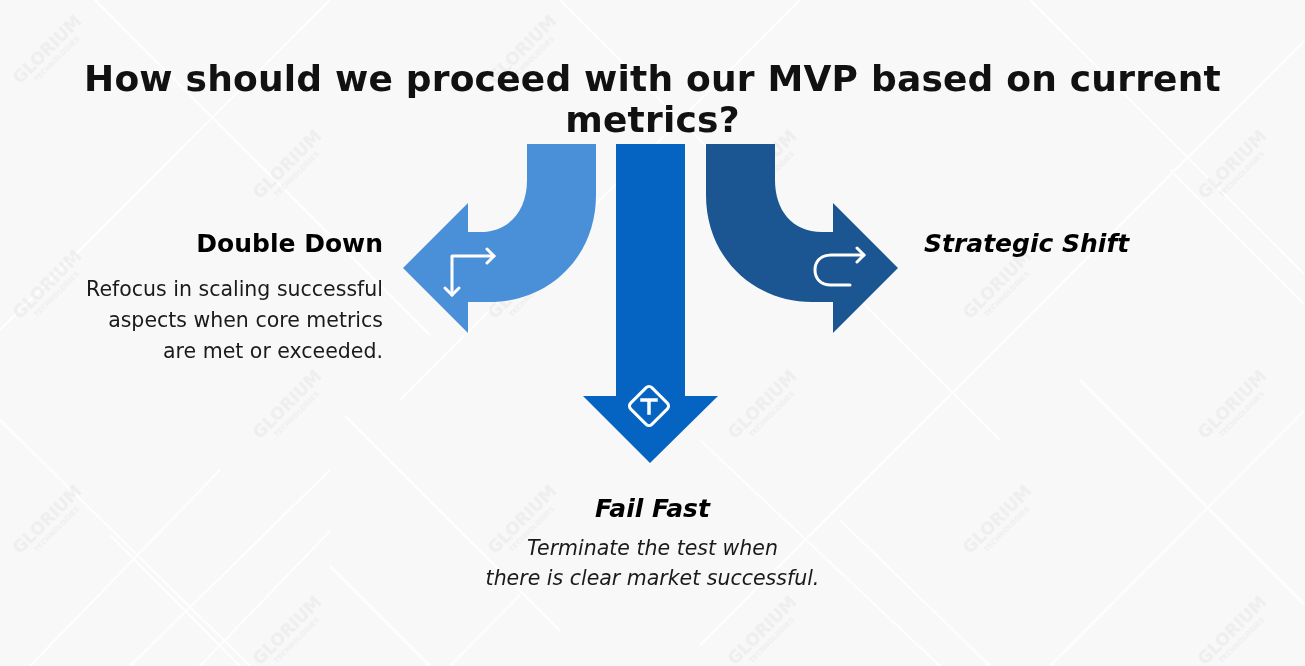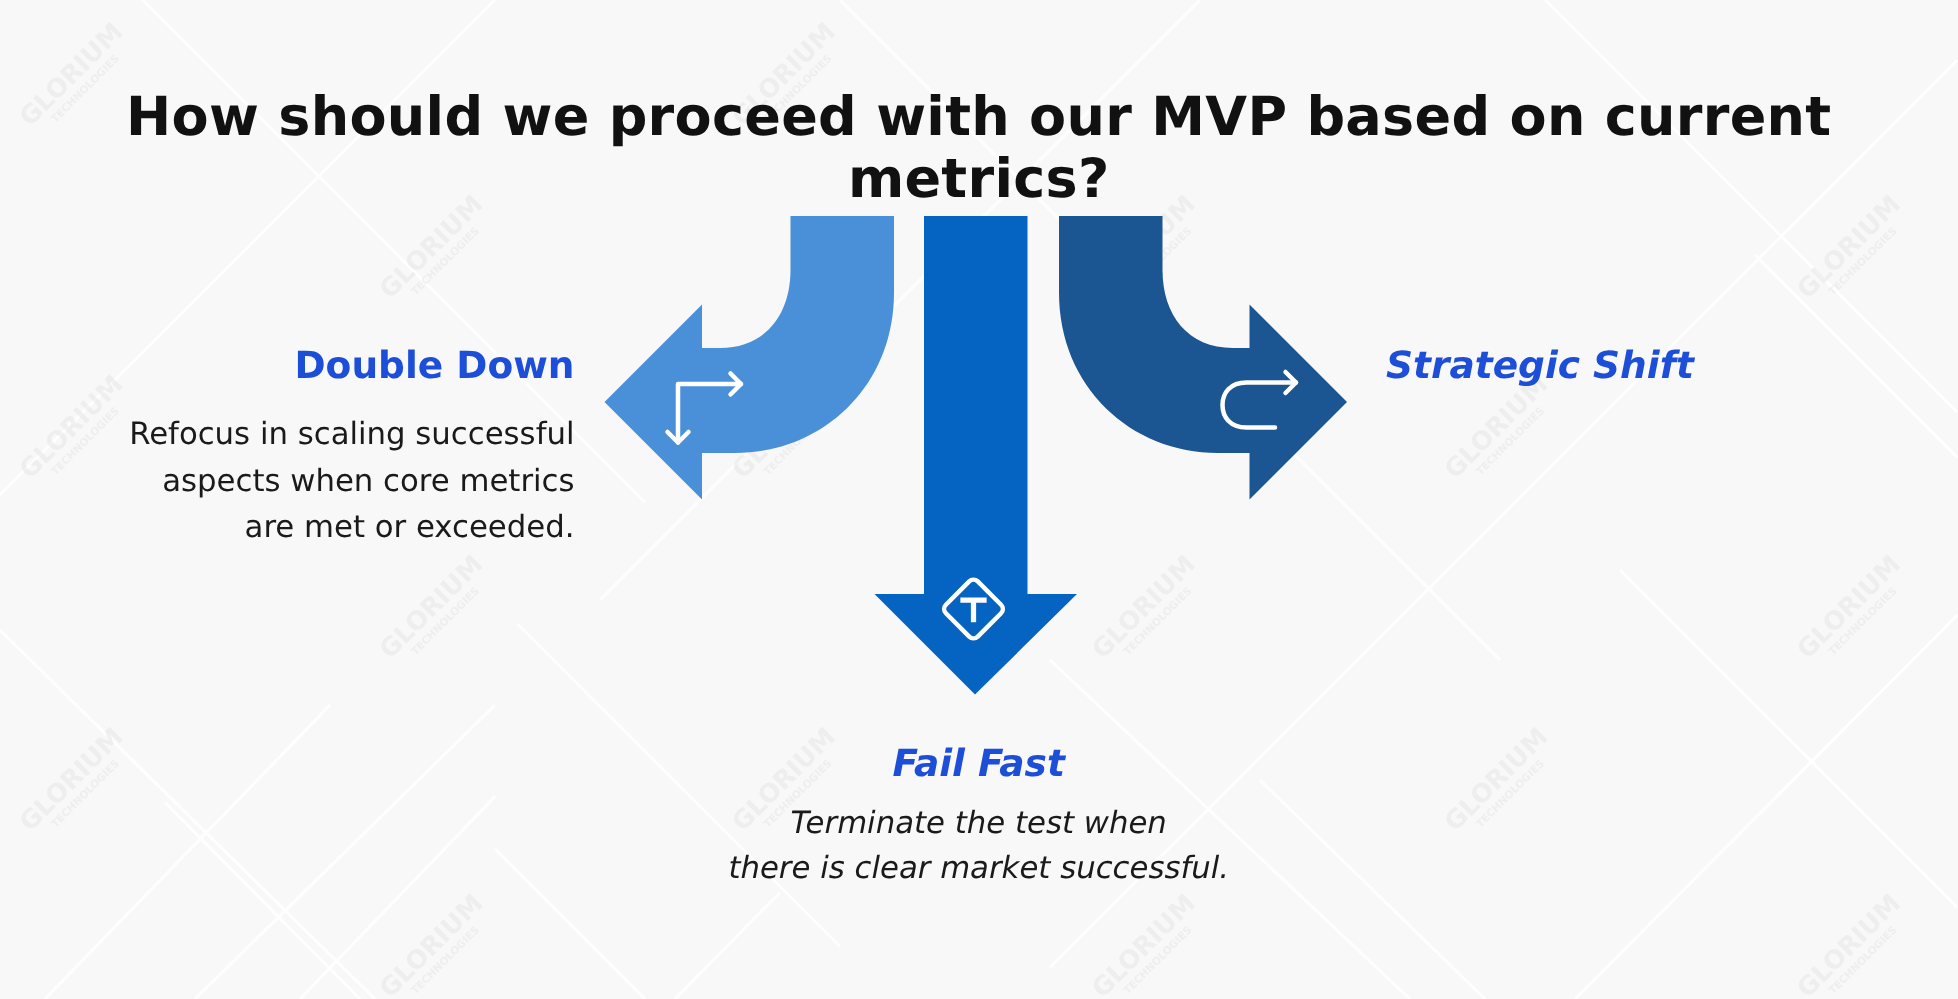--- a/index.html
+++ b/index.html
@@ -45,7 +45,7 @@
     margin: 0;
     font-size: 25px;
     font-weight: bold;
-    color: #1d4ed8;
+    color: #000000;
     line-height: 30px;
   }
   .block p {

